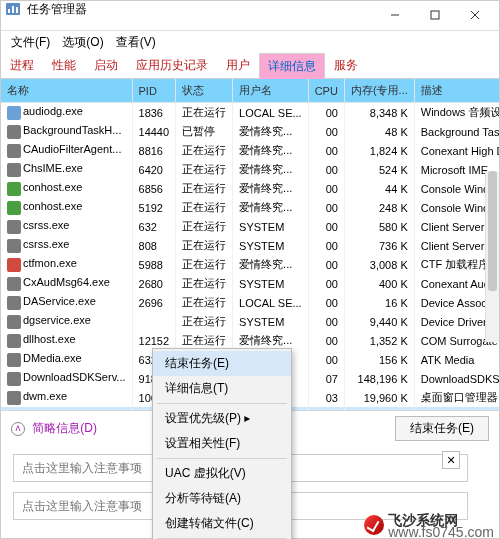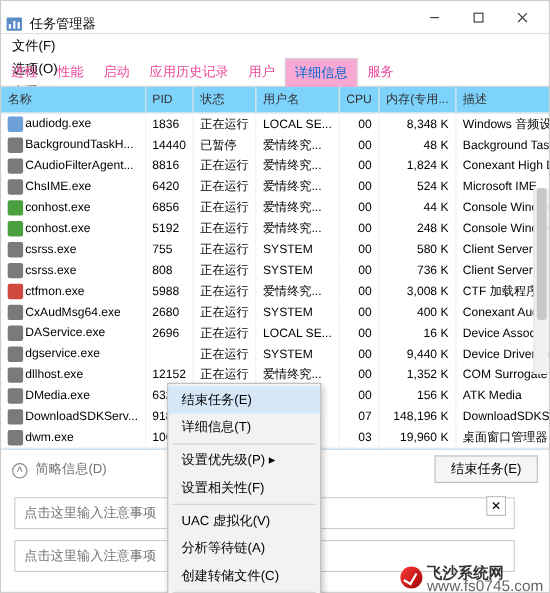--- a/index.html
+++ b/index.html
@@ -5,7 +5,7 @@
 * { margin: 0; padding: 0; box-sizing: border-box; font-family: "Microsoft YaHei", "Segoe UI", Tahoma, sans-serif; }
 body { width: 500px; height: 539px; overflow: hidden; position: relative; background: #fff; }
 .window { width: 500px; height: 539px; border: 1px solid #ccc; position: relative; background: #fff; display: flex; flex-direction: column; }
-.titlebar { display: flex; align-items: flex-end; height: 30px; padding: 0 4px; border-bottom: 1px solid #e0e0e0; }
+.titlebar { display: flex; align-items: flex-start; height: 30px; padding: 0 4px; border-bottom: 1px solid #e0e0e0; }
 .titlebar .icon { width: 16px; height: 16px; margin-right: 6px; }
 .titlebar .title { flex: 1; font-size: 12px; color: #000; }
 .winbtn { width: 40px; height: 28px; display: flex; align-items: center; justify-content: center; cursor: pointer; }

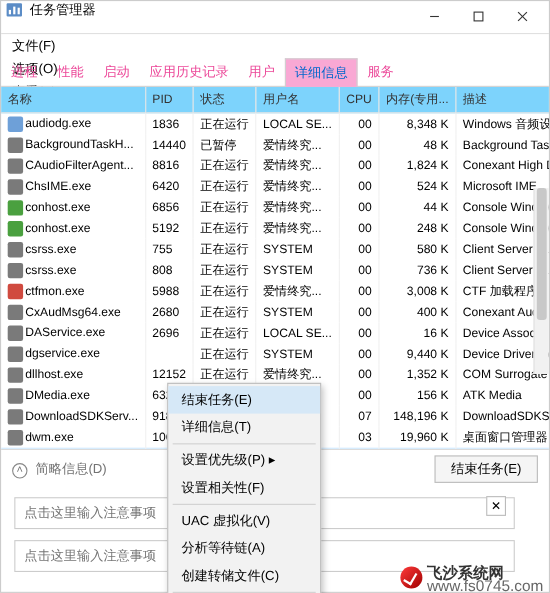--- a/index.html
+++ b/index.html
@@ -10,7 +10,7 @@
 .titlebar .title { flex: 1; font-size: 12px; color: #000; }
 .winbtn { width: 40px; height: 28px; display: flex; align-items: center; justify-content: center; cursor: pointer; }
 .winbtn svg { stroke: #333; }
-.menubar { display: flex; height: 22px; align-items: flex-start; font-size: 12px; padding: 0 4px; flex-direction: column; }
+.menubar { display: flex; height: 22px; align-items: flex-end; font-size: 12px; padding: 0 4px; }
 .menubar .menuitem { padding: 2px 6px; cursor: pointer; }
 .tabs { display: flex; border-bottom: 1px solid #d0d0d0; font-size: 12px; height: 26px; align-items: flex-end; }
 .tabs .tab { padding: 4px 8px; border: 1px solid transparent; border-bottom: none; cursor: pointer; color: #ec4899; }

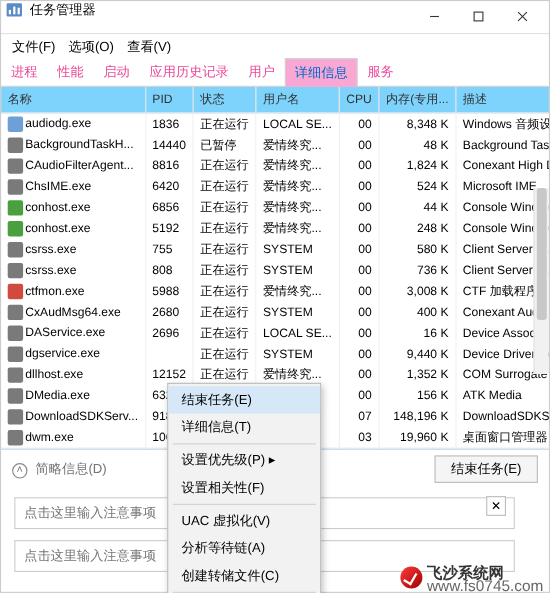--- a/index.html
+++ b/index.html
@@ -13,7 +13,7 @@
 .menubar { display: flex; height: 22px; align-items: flex-end; font-size: 12px; padding: 0 4px; }
 .menubar .menuitem { padding: 2px 6px; cursor: pointer; }
 .tabs { display: flex; border-bottom: 1px solid #d0d0d0; font-size: 12px; height: 26px; align-items: flex-end; }
-.tabs .tab { padding: 4px 8px; border: 1px solid transparent; border-bottom: none; cursor: pointer; color: #ec4899; }
+.tabs .tab { padding: 4px 8px; border: 1px solid transparent; border-bottom: none; cursor: pointer; color: #b91c1c; }
 .tabs .tab.active { border-color: #d0d0d0; background: #f9a8d4; position: relative; top: 1px; color: #0066cc; }
 .table-container { flex: 1; overflow: hidden; position: relative; }
 .table { width: 100%; font-size: 11px; border-collapse: collapse; }

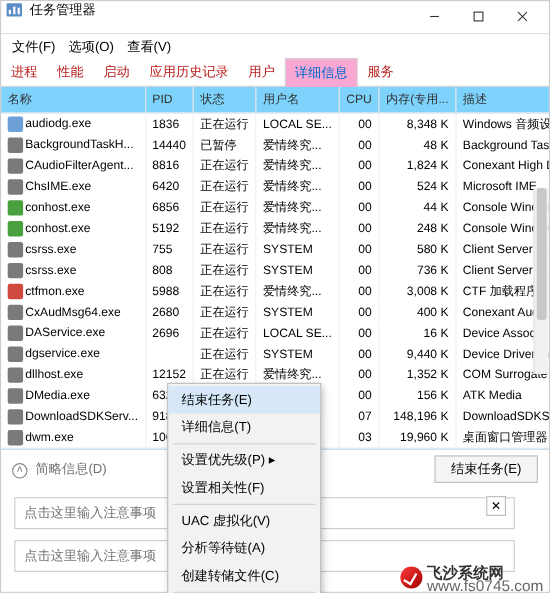--- a/index.html
+++ b/index.html
@@ -163,7 +163,7 @@
           </tr>
           <tr>
             <td><span class="rowicon cog"></span>csrss.exe</td>
-            <td>755</td>
+            <td>632</td>
             <td>正在运行</td>
             <td>SYSTEM</td>
             <td class="num">00</td>

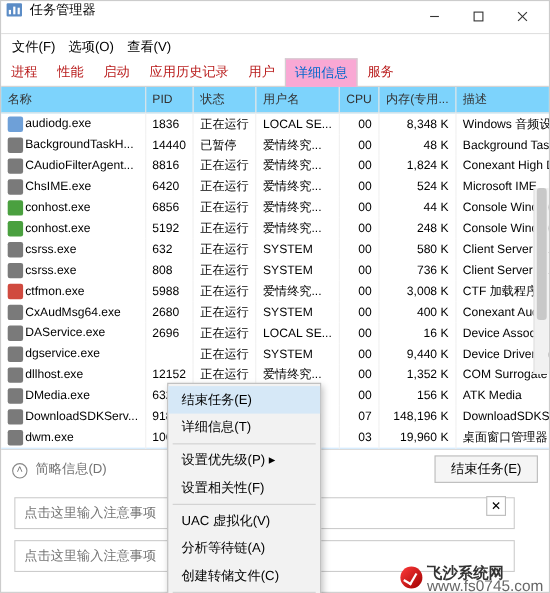--- a/index.html
+++ b/index.html
@@ -26,7 +26,7 @@
 .rowicon.c { background: #4aa03f; }
 .rowicon.flag { background: #d04a3f; }
 .footer { border-top: 1px solid #d8d8d8; display: flex; align-items: center; padding: 6px 10px; font-size: 12px; height: 36px; }
-.footer .brief { flex: 1; color: #737373; cursor: pointer; }
+.footer .brief { flex: 1; color: #a21caf; cursor: pointer; }
 .footer .brief .chev { display: inline-block; border: 1px solid #888; border-radius: 50%; width: 14px; height: 14px; line-height: 12px; text-align: center; font-size: 10px; margin-right: 4px; }
 .endtask { padding: 3px 14px; border: 1px solid #bbb; background: #f5f5f5; font-size: 12px; cursor: pointer; }
 .context-menu { position: absolute; left: 152px; top: 348px; width: 140px; background: #f2f2f2; border: 1px solid #bcbcbc; box-shadow: 2px 3px 6px rgba(0,0,0,0.25); font-size: 12px; padding: 2px 0; z-index: 50; }

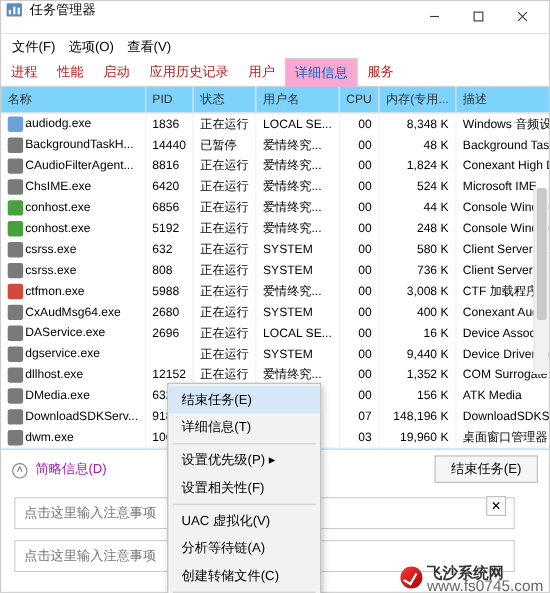--- a/index.html
+++ b/index.html
@@ -34,7 +34,7 @@
 .context-menu .mitem.highlight { background: #d6e8f7; }
 .context-menu .sep { border-top: 1px solid #d0d0d0; margin: 2px 4px; }
 .inputs { padding: 8px 12px; }
-.inputs input { width: 96%; padding: 6px 8px; margin-bottom: 10px; border: 1px solid #ccc; font-size: 12px; color: #0f766e; font-family: Liberation Serif, serif; }
+.inputs input { width: 96%; padding: 6px 8px; margin-bottom: 10px; border: 1px solid #ccc; font-size: 12px; color: #0f766e; }
 .watermark { position: absolute; right: 6px; bottom: 2px; font-size: 12px; color: #333; display: flex; align-items: center; z-index: 60; }
 .watermark .wicon { width: 20px; height: 20px; background: linear-gradient(135deg,#ff3b3b,#a00000); border-radius: 50%; margin-right: 4px; position: relative; }
 .watermark .wicon::after { content:""; position:absolute; left:5px; top:4px; width:6px; height:10px; border:2px solid #fff; border-left:0; border-top:0; transform: rotate(30deg); }

